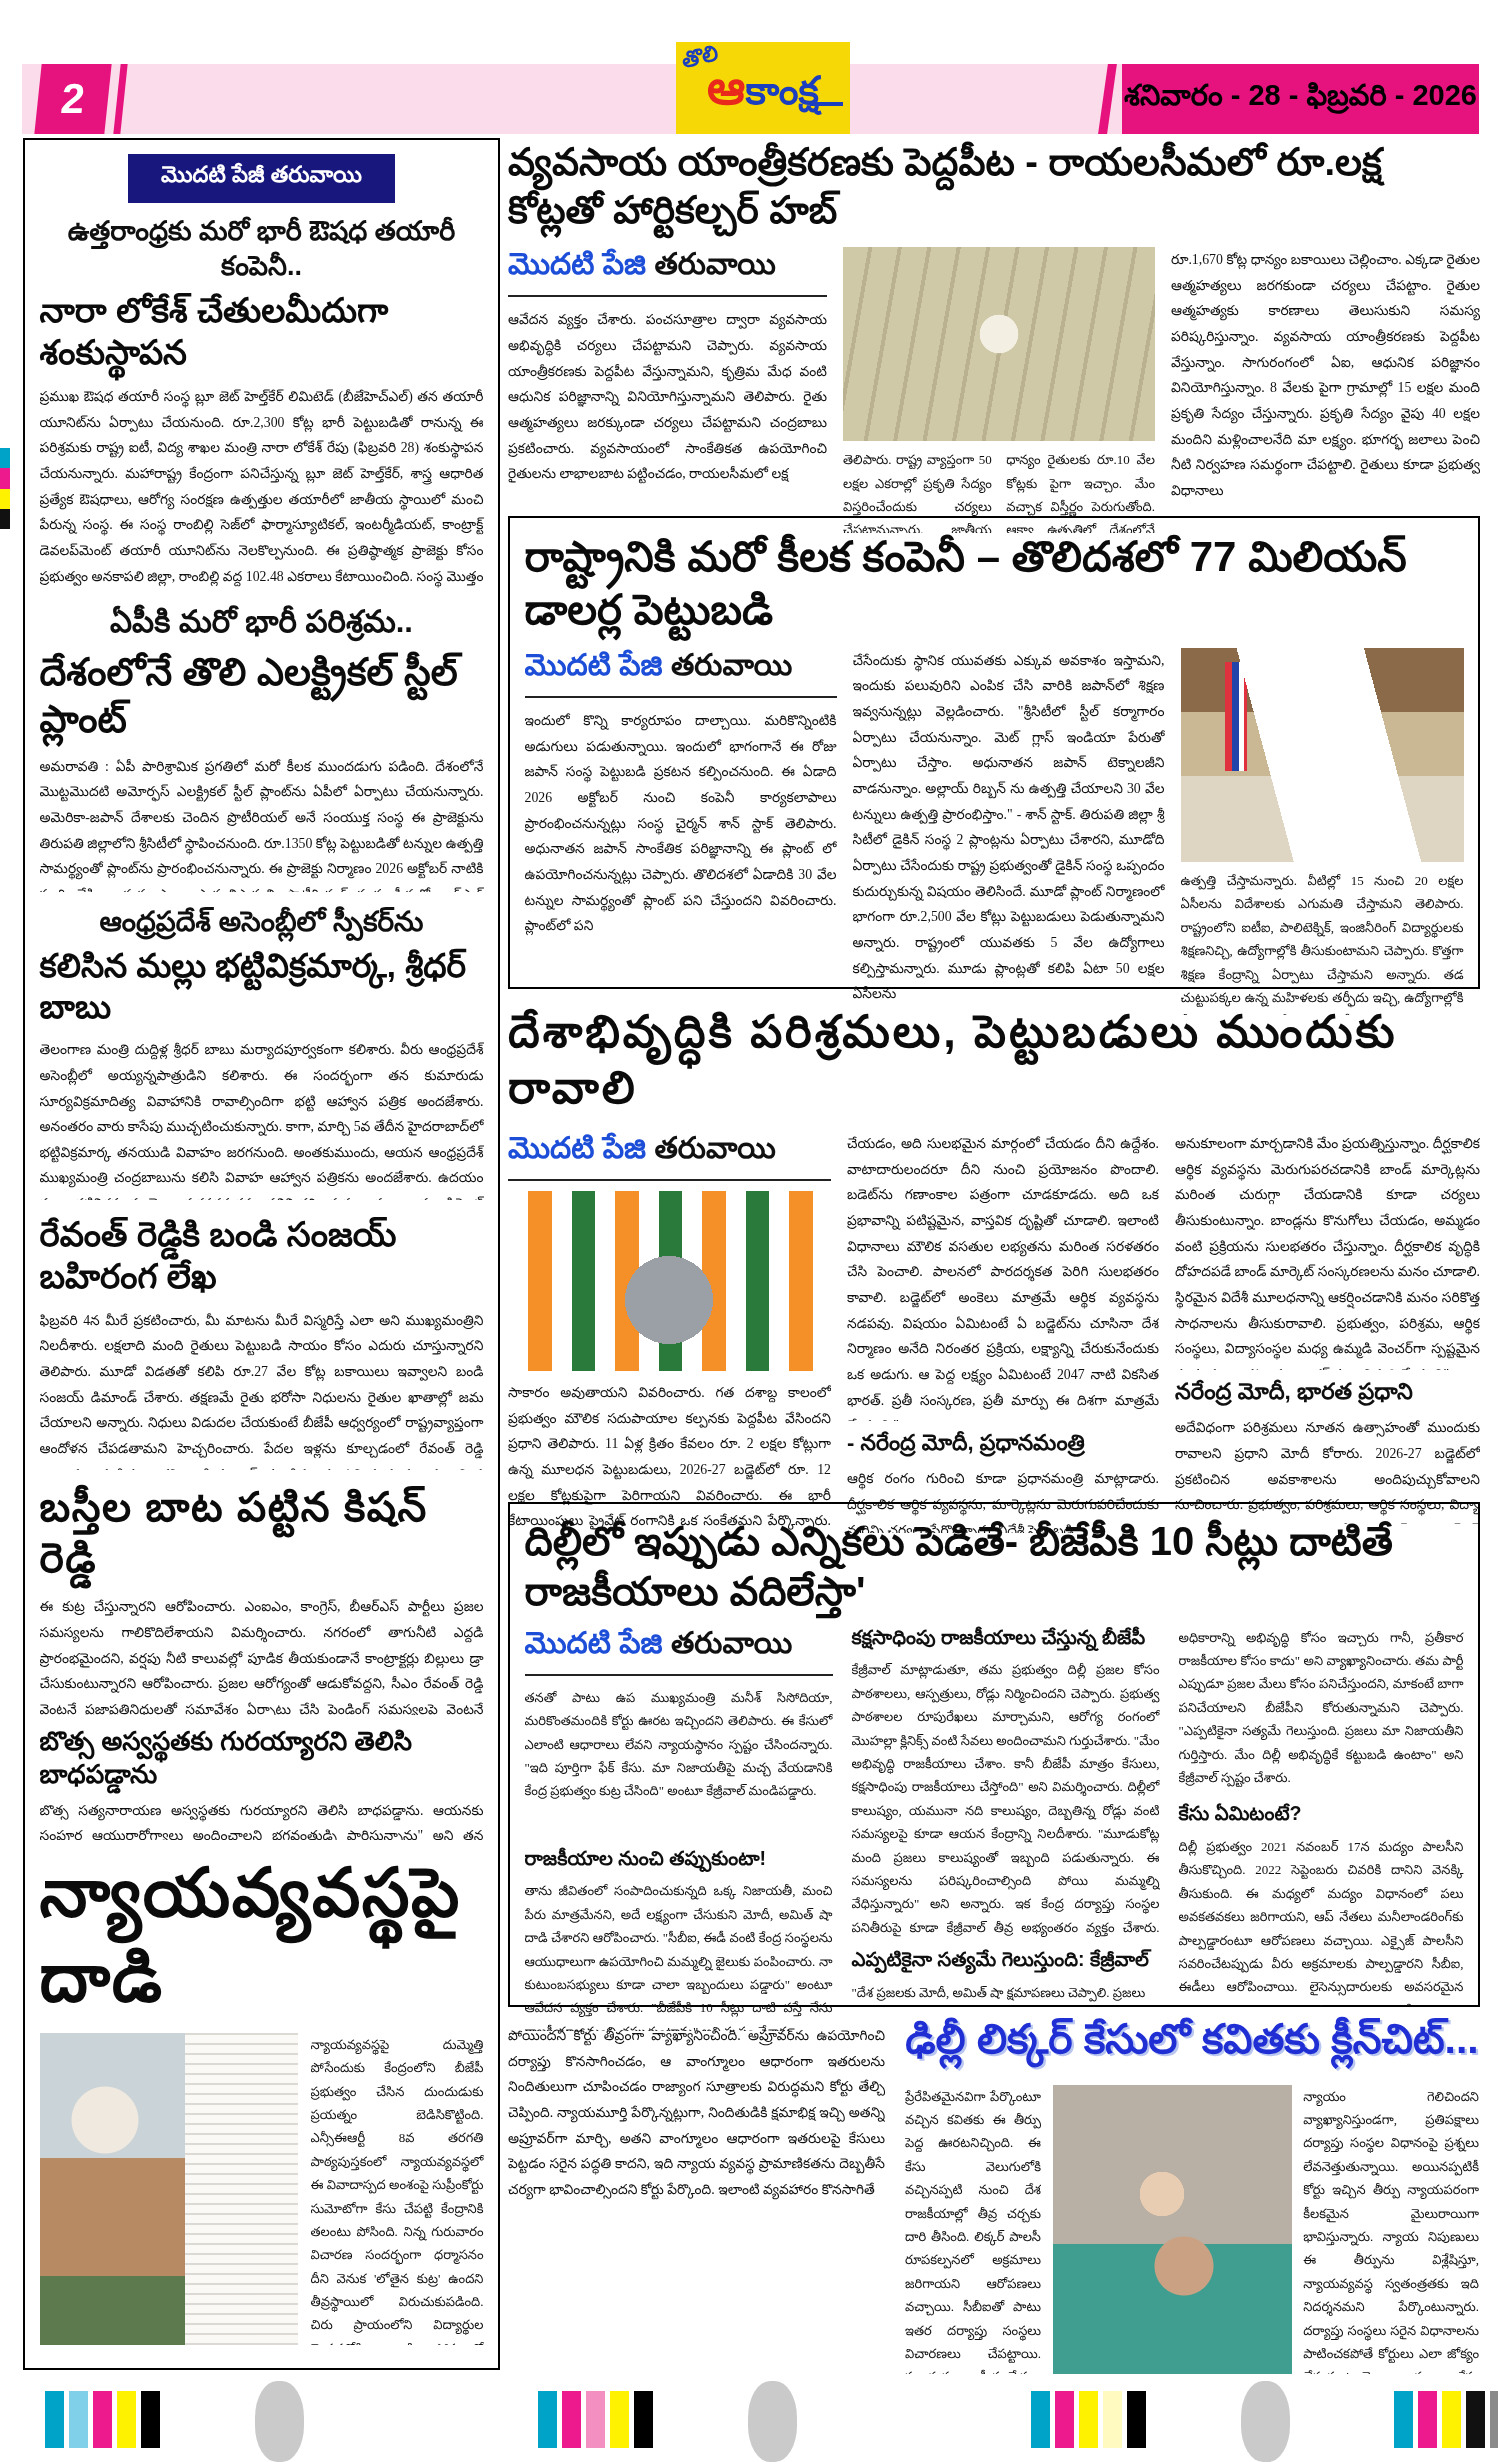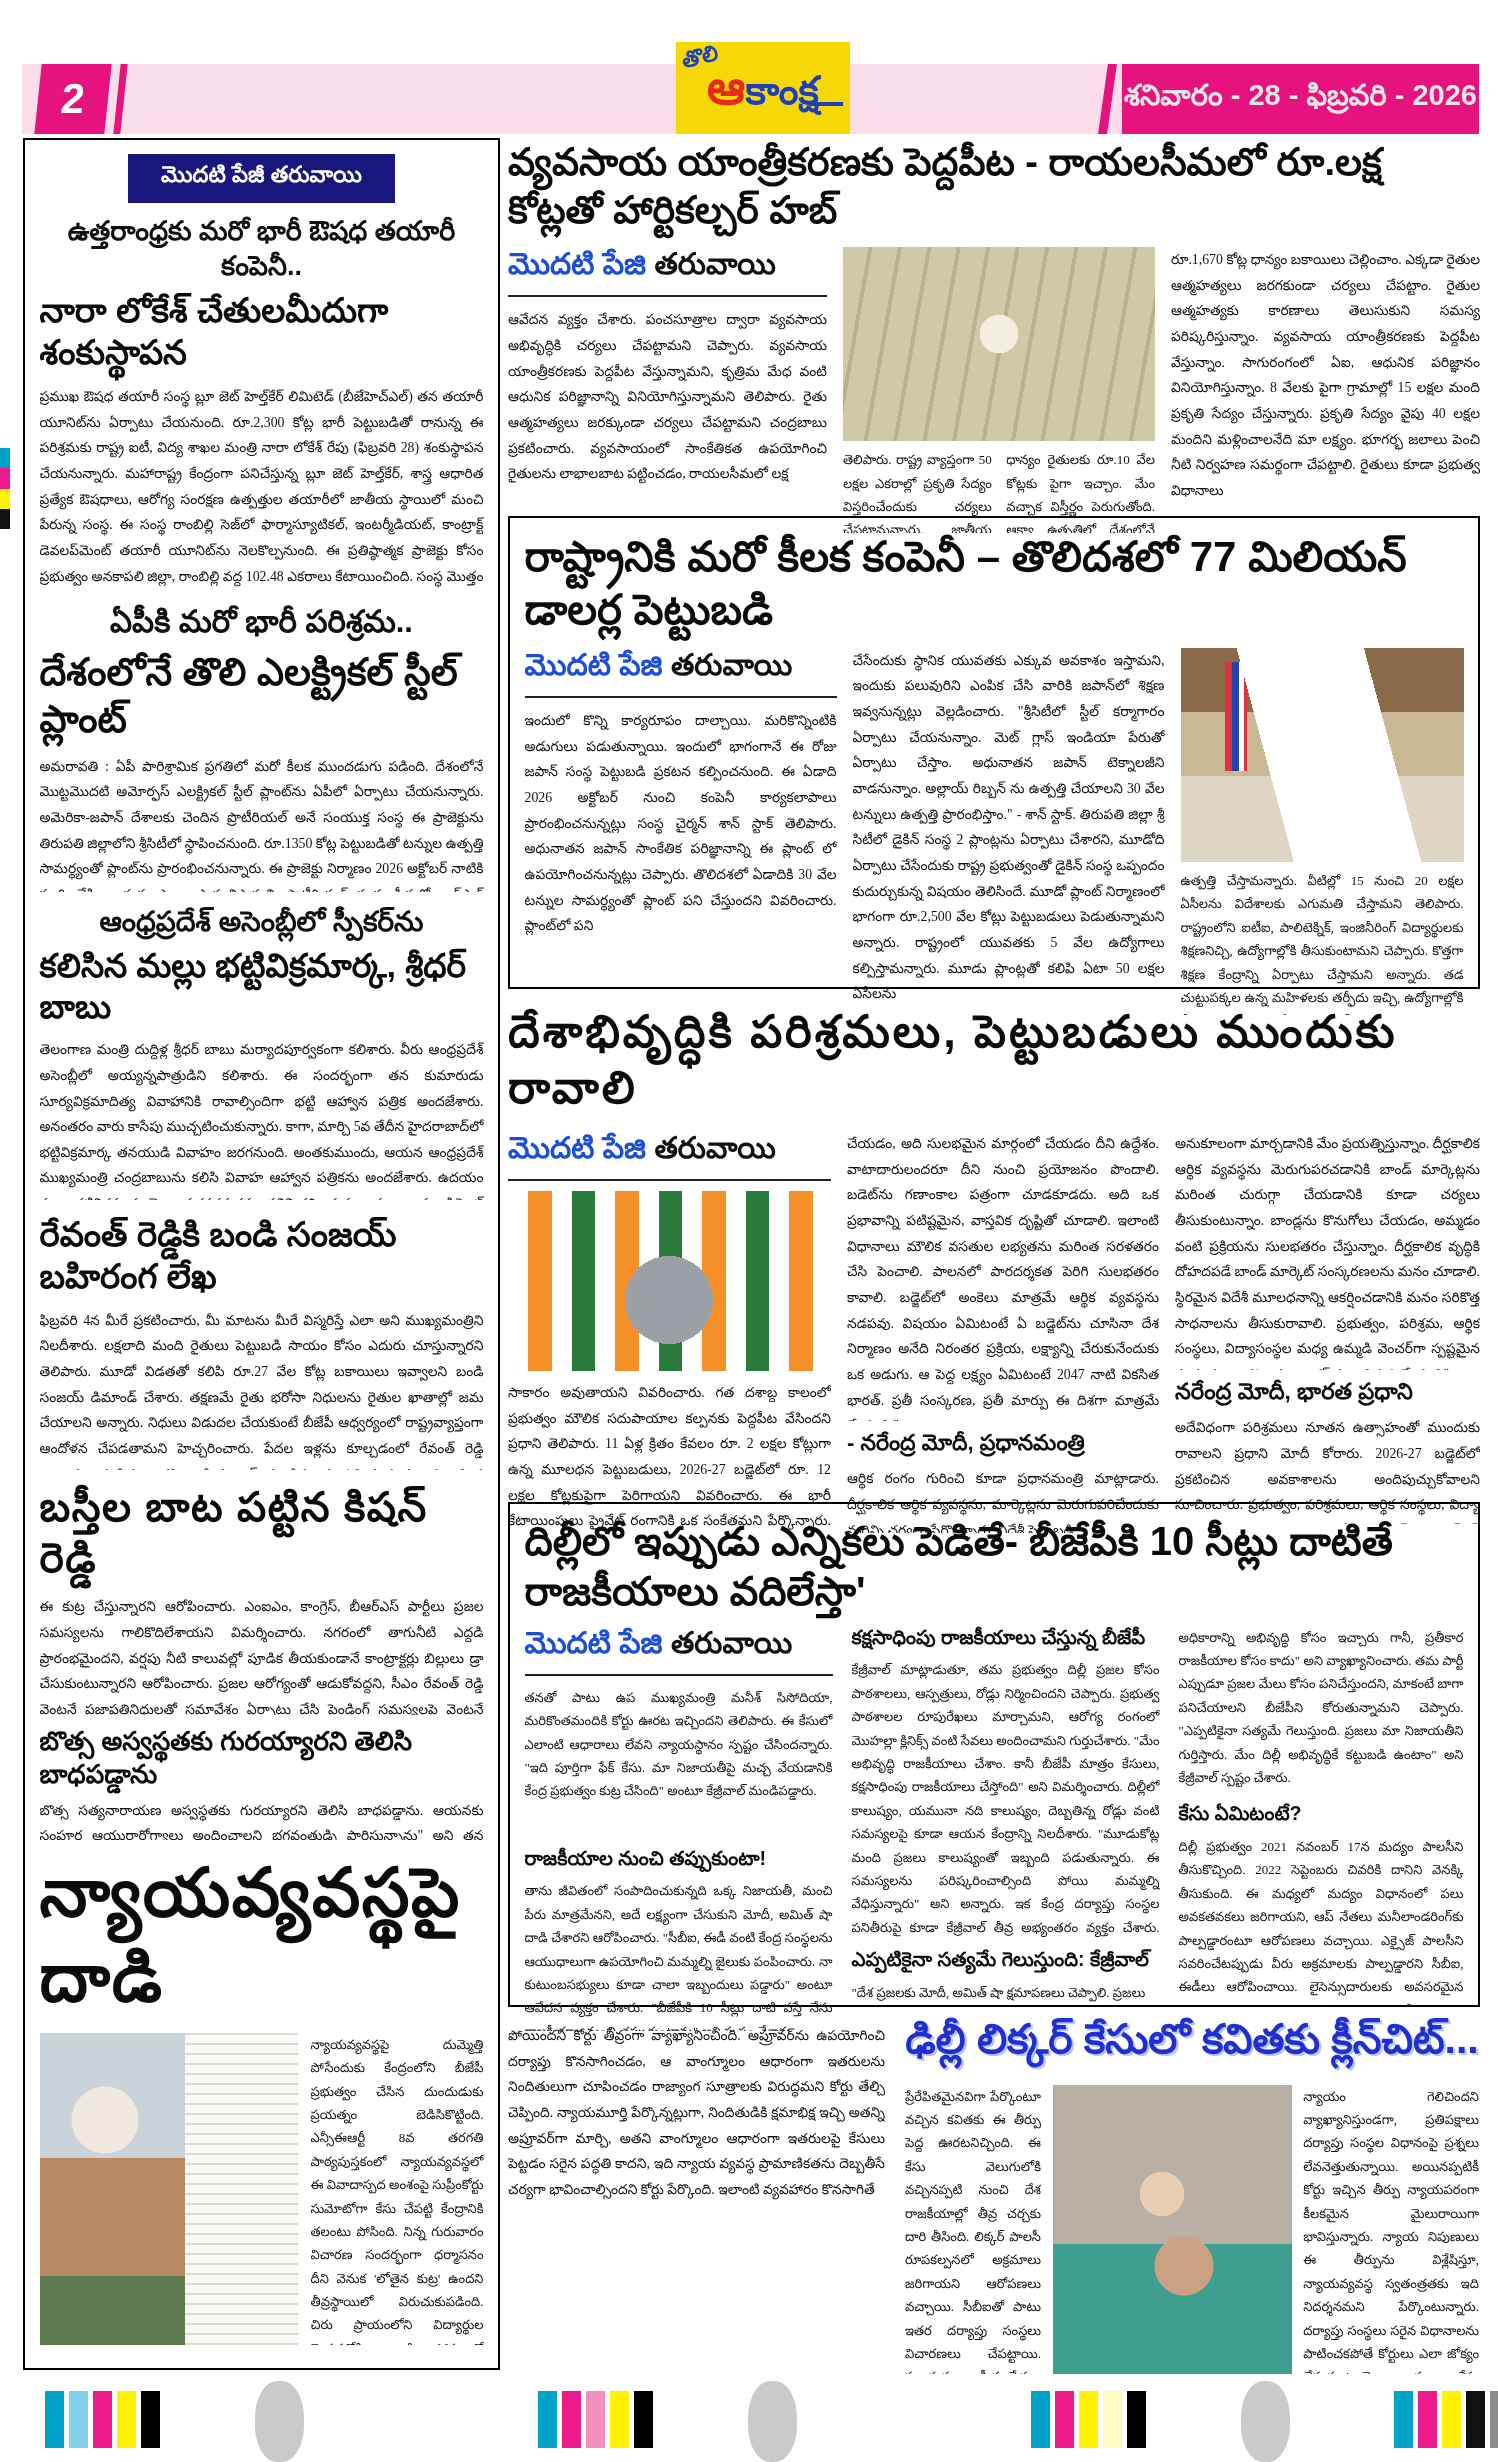--- a/index.html
+++ b/index.html
@@ -13,7 +13,7 @@
            color:#fff;font-size:42px;font-weight:bold;font-family:"Liberation Sans",sans-serif;}
   .pagenum::after{content:'';position:absolute;right:-16px;top:0;bottom:0;width:7.3px;background:#e6137e;}
   .datebar{left:1122px;top:64px;width:357px;height:70px;background:#e6137e;
-           display:flex;align-items:center;justify-content:center;color:#e5e5e5;
+           display:flex;align-items:center;justify-content:center;color:#000000;
            font-size:29px;font-weight:bold;font-family:"Liberation Sans",sans-serif;}
   .datebar::before{content:'';position:absolute;left:-19px;top:0;bottom:0;width:8.7px;background:#e6137e;transform:skewX(-8deg);}
   .logo{left:676px;top:42px;width:174px;height:92px;background:#f7d807;

